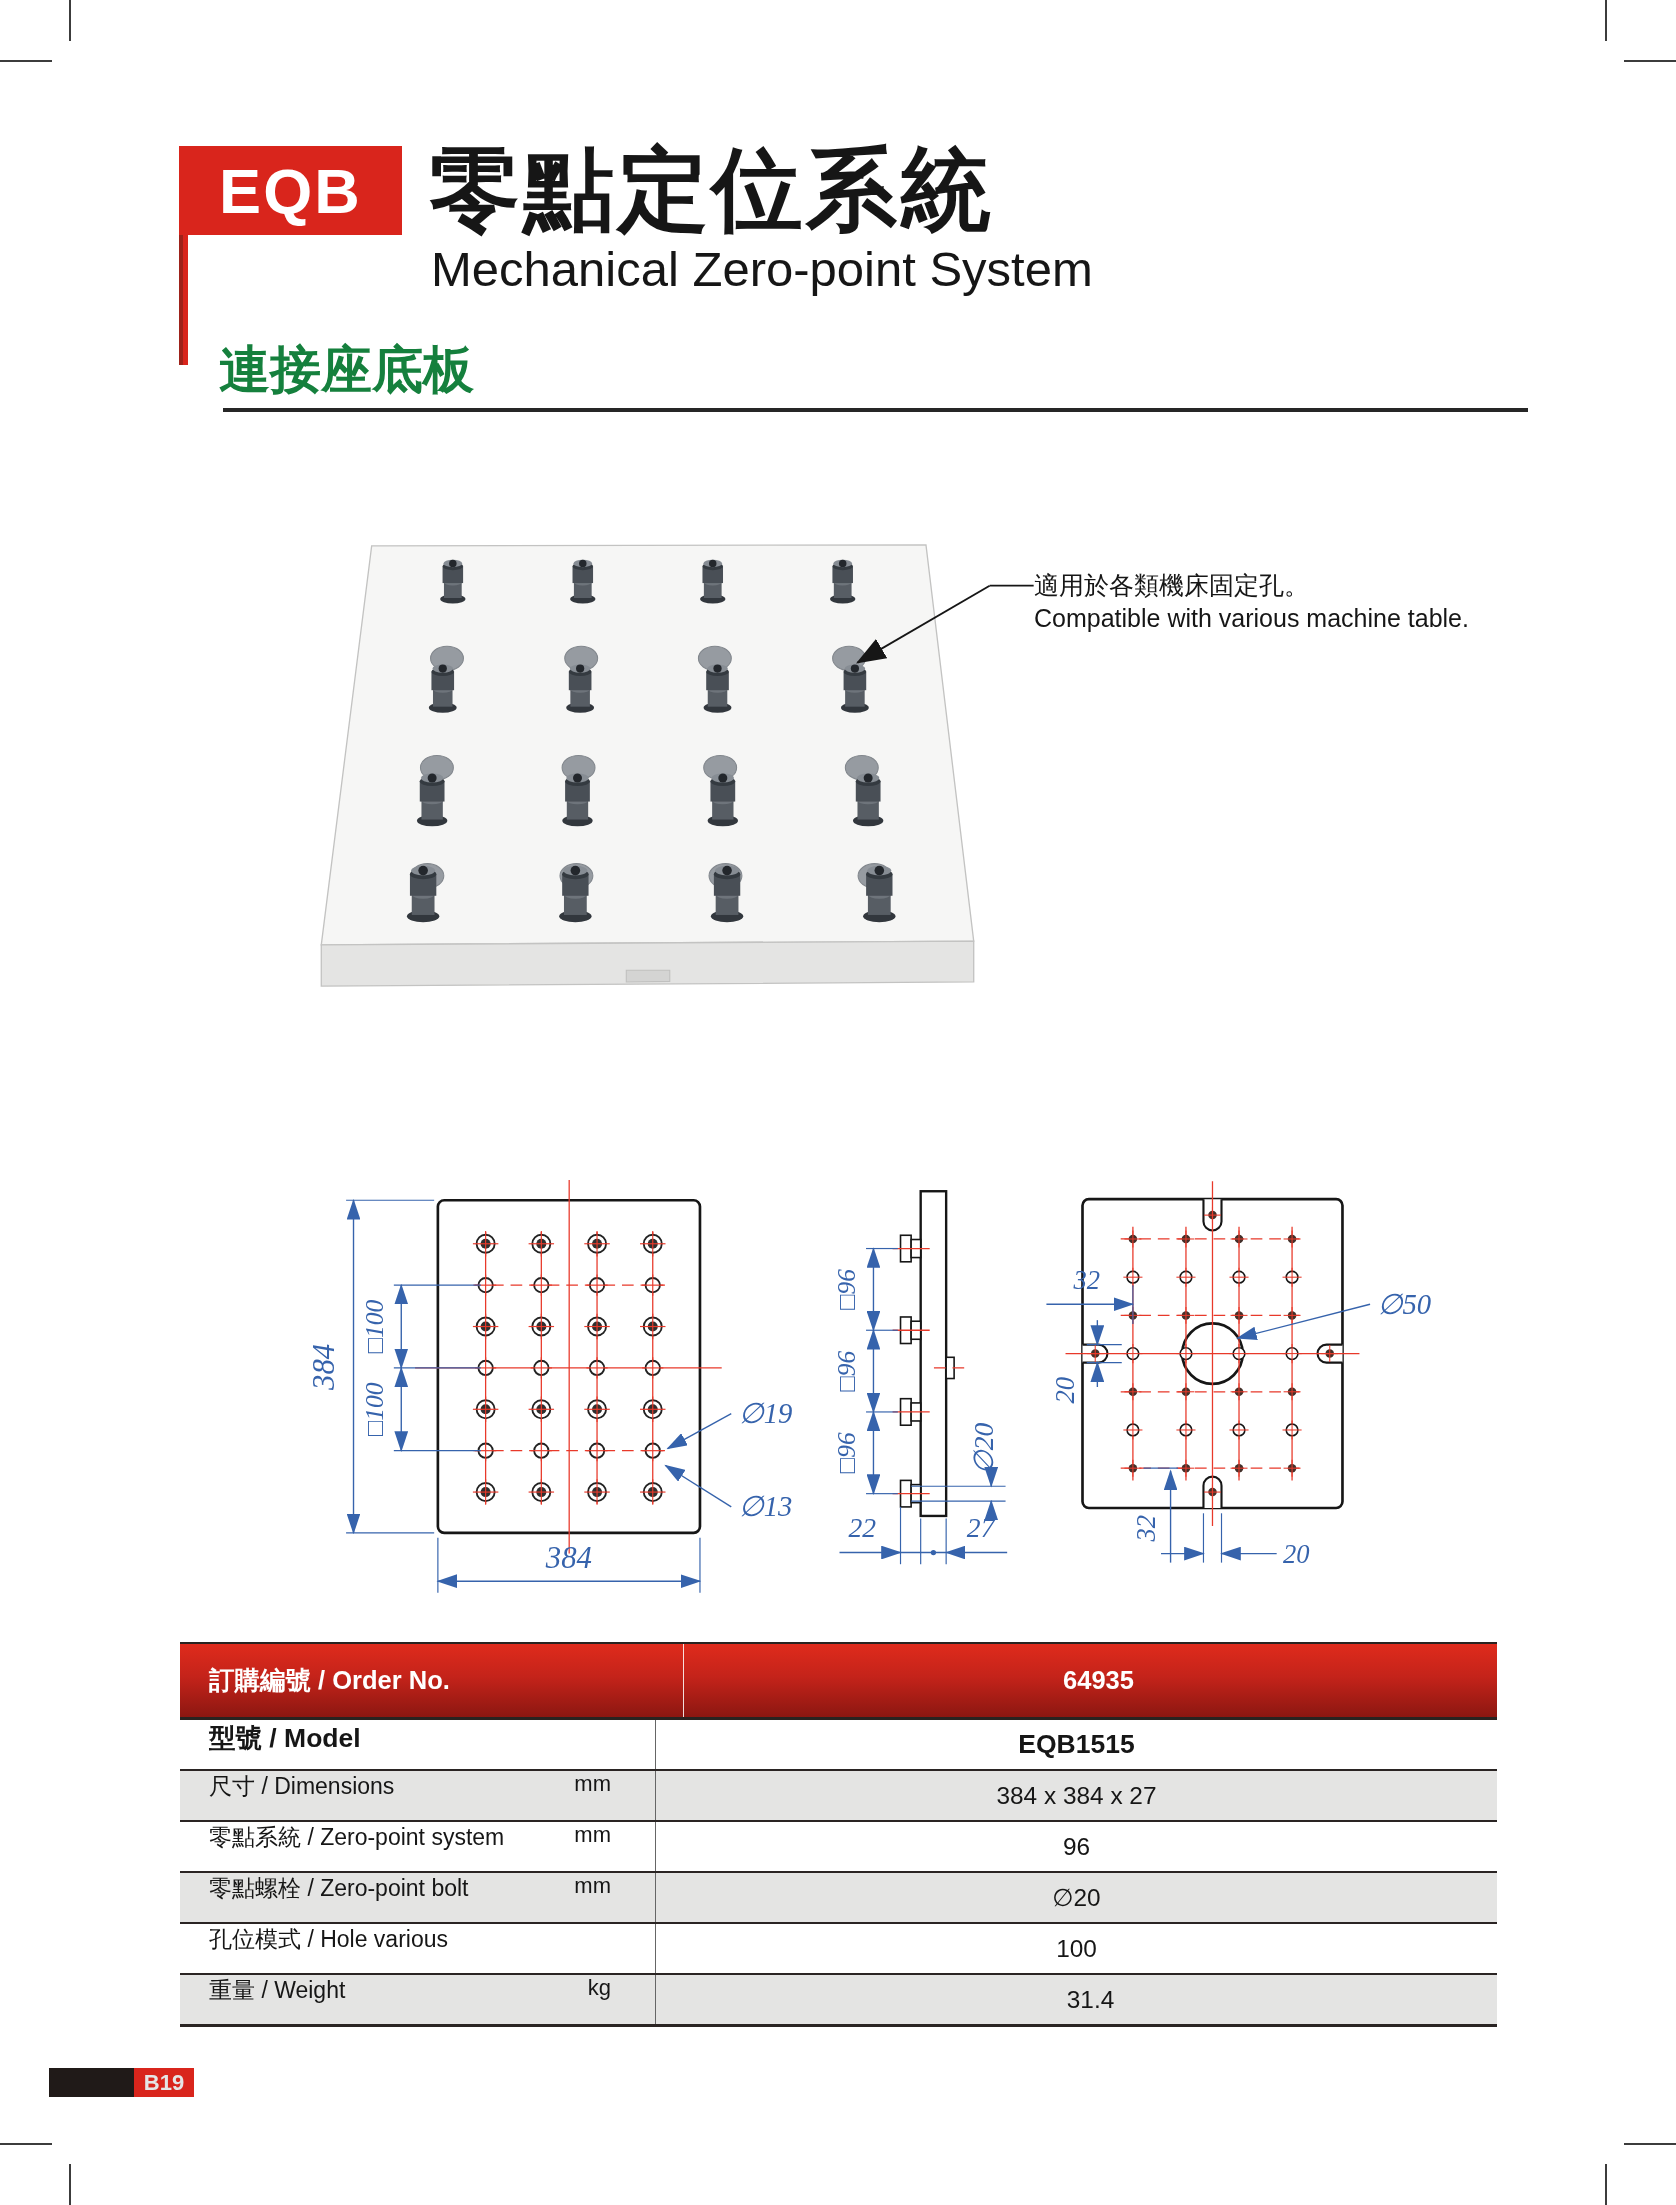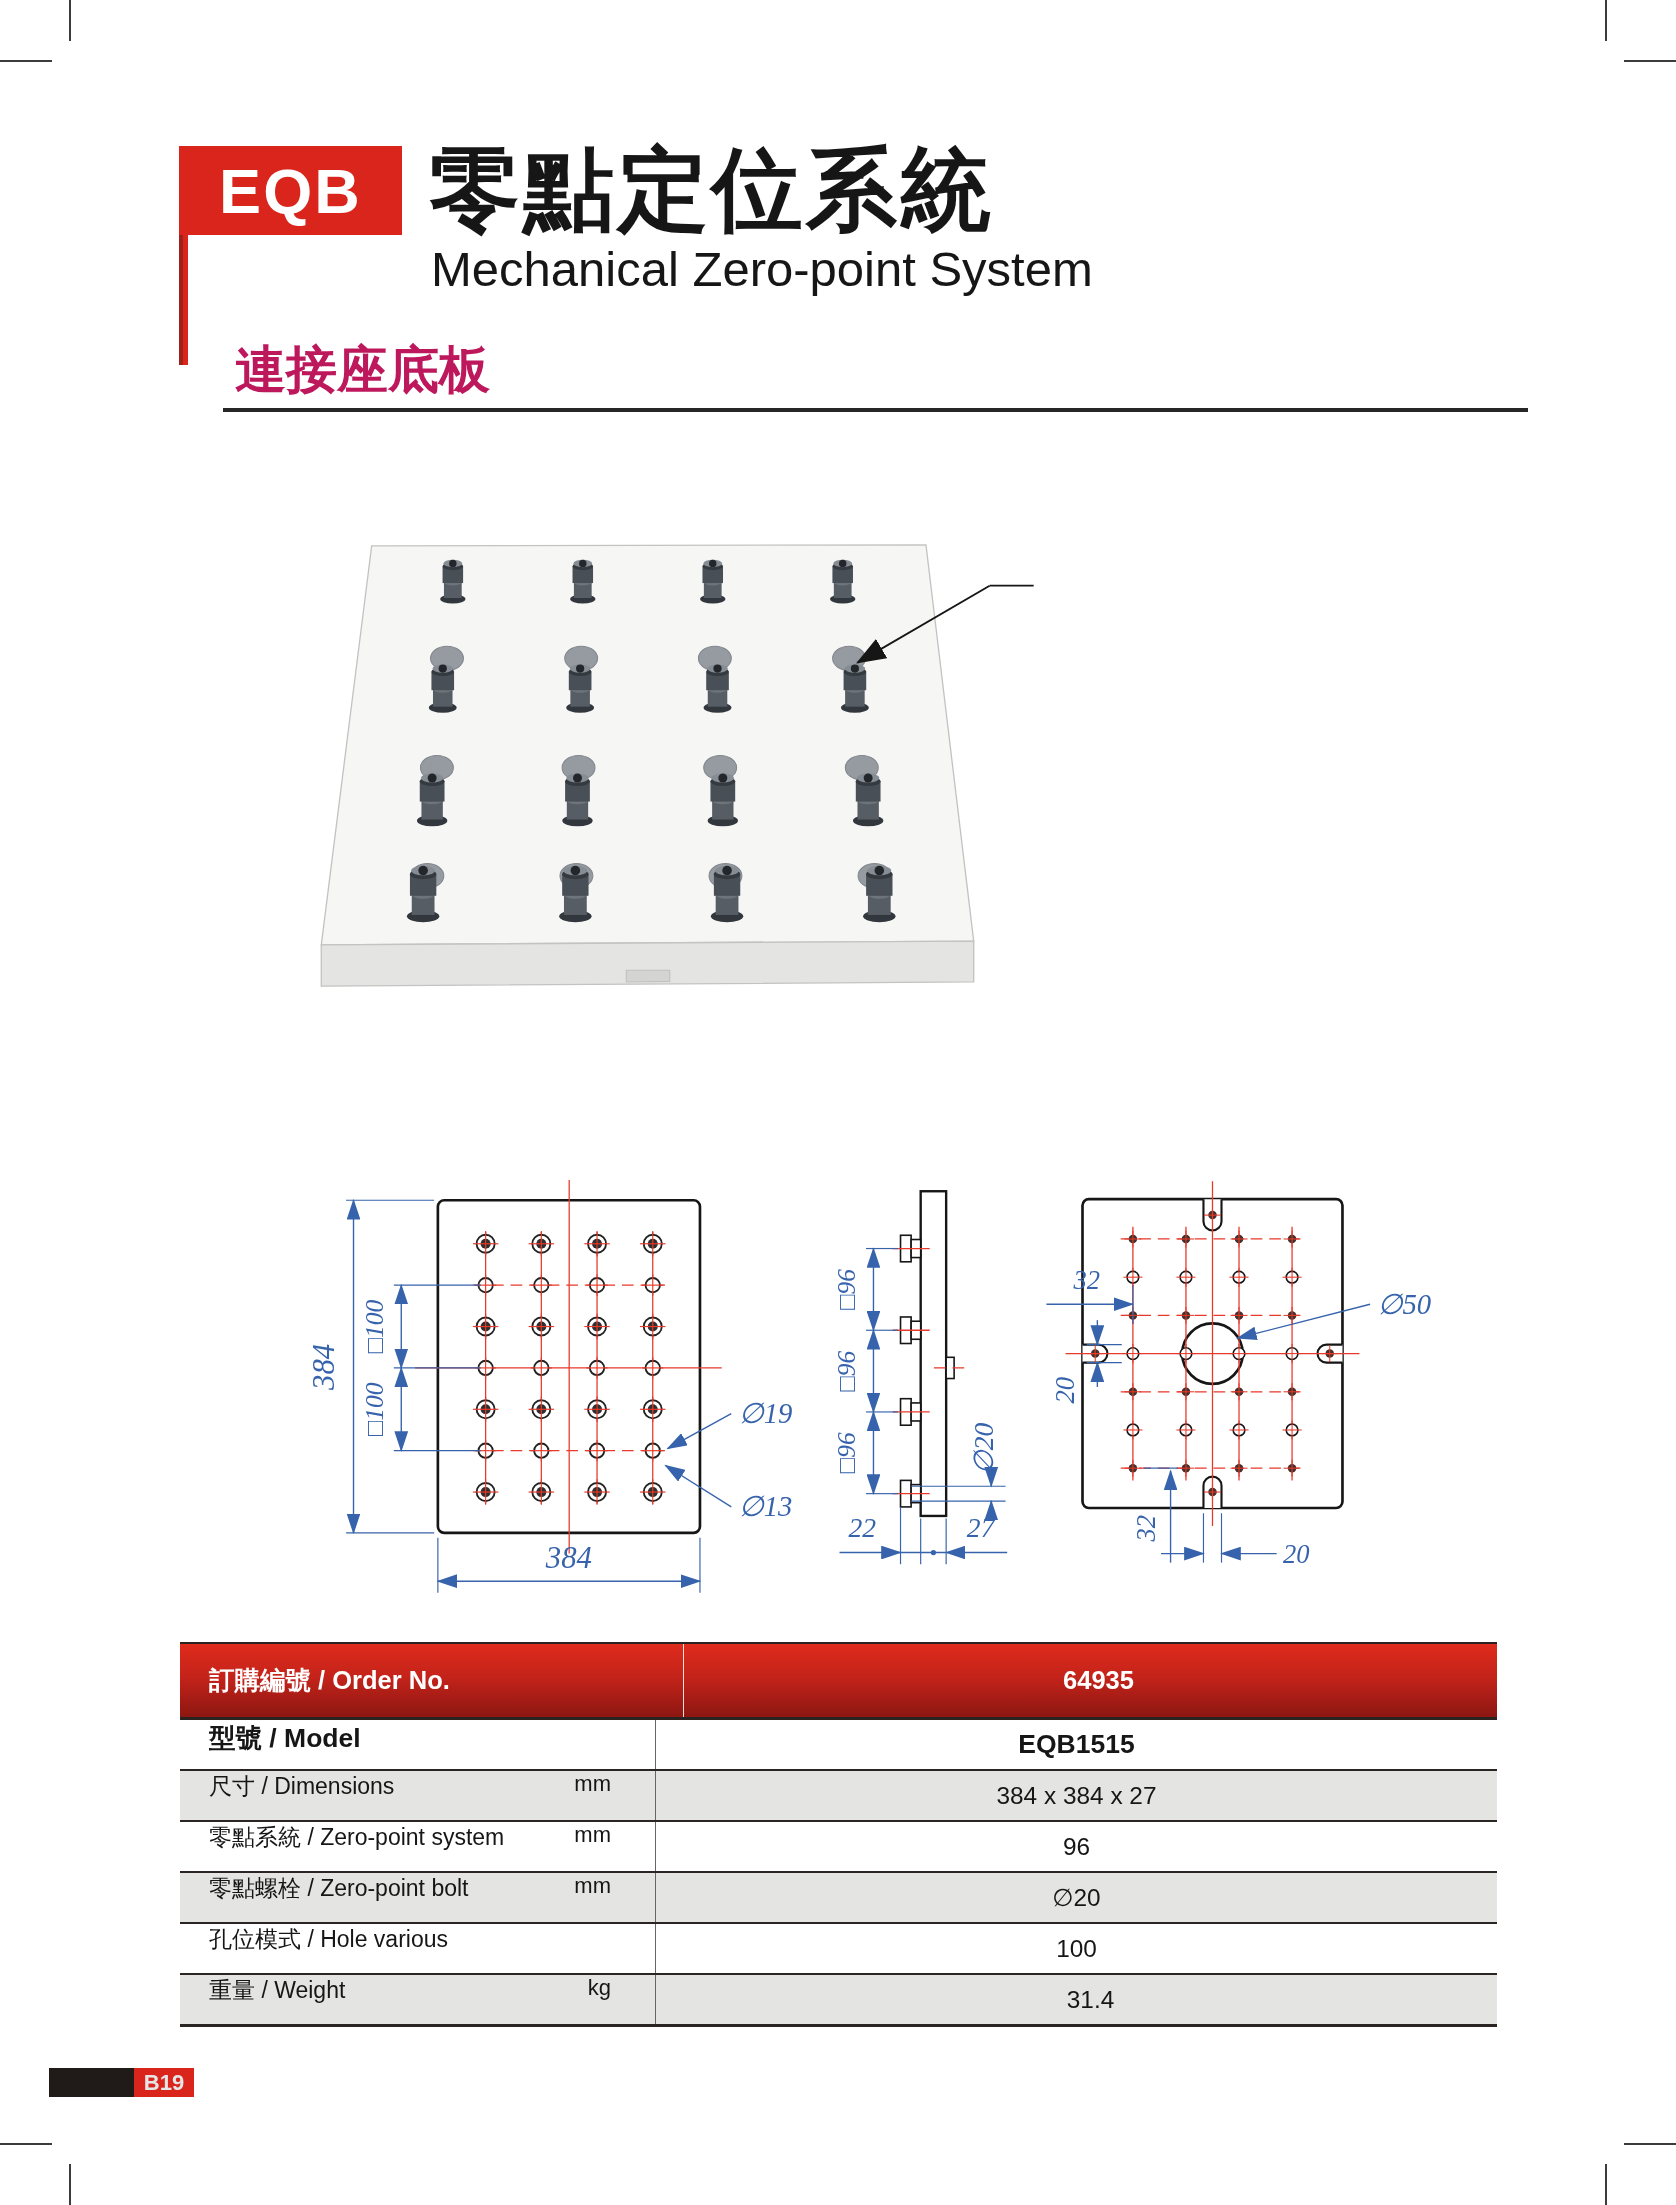--- a/index.html
+++ b/index.html
@@ -15,7 +15,7 @@
   #flag .code{color:#fff;font-size:63px;font-weight:700;letter-spacing:2.1px;}
   #title-zh{left:429px;top:144px;font-size:91px;font-weight:900;letter-spacing:3.2px;line-height:1;}
   #title-en{left:431px;top:245px;font-size:49px;font-weight:400;line-height:1;}
-  #section-zh{left:235px;top:342px;font-size:51px;font-weight:700;color:#be185d;line-height:1.1;}
+  #section-zh{left:219px;top:342px;font-size:51px;font-weight:700;color:#15803d;line-height:1.1;}
   #section-en{left:838px;top:371px;width:685px;text-align:right;font-size:27.6px;font-weight:400;}
   #head-rule{left:223px;top:408px;width:1305px;height:3.7px;background:#262626;}
   

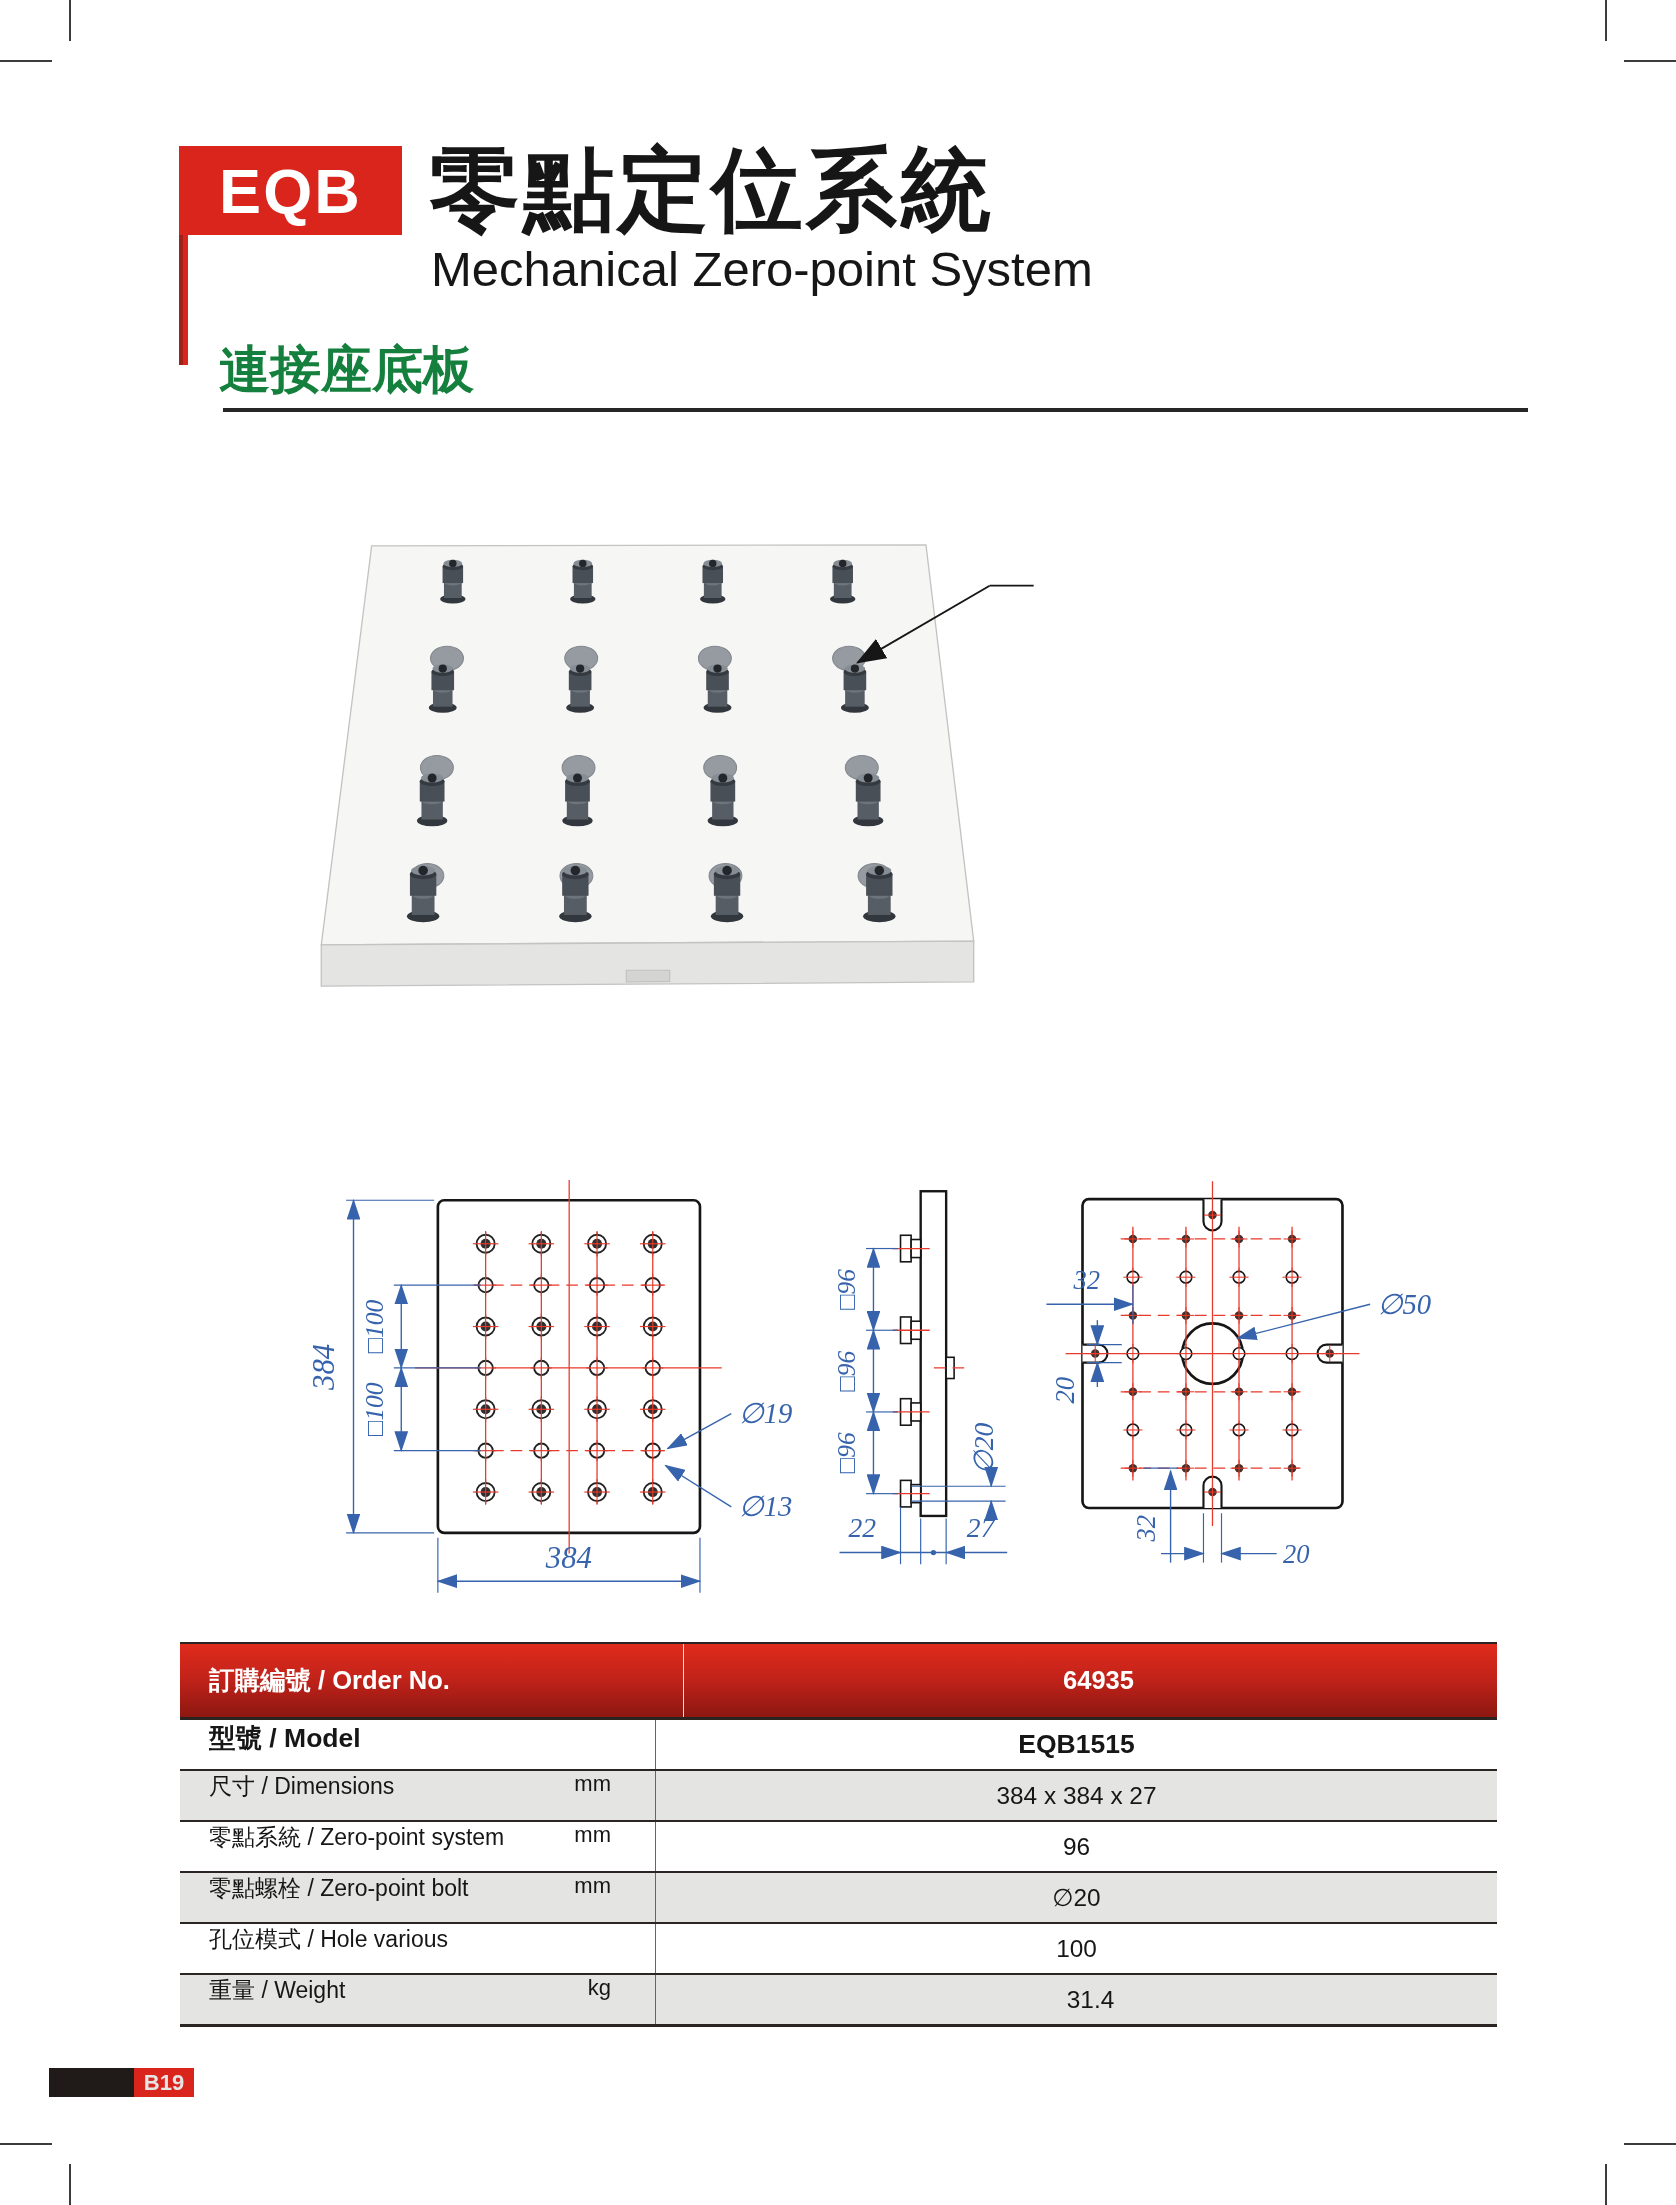--- a/index.html
+++ b/index.html
@@ -138,6 +138,10 @@
     </g>
   </svg>
 
+  <div class="abs" id="plate-note">
+    <div>適用於各類機床固定孔。</div>
+    <div>Compatible with various machine table.</div>
+  </div>
 
   <svg class="abs" style="left:223px;top:1162px;" width="1337" height="467" viewBox="0 0 2520 880">
     <defs>

